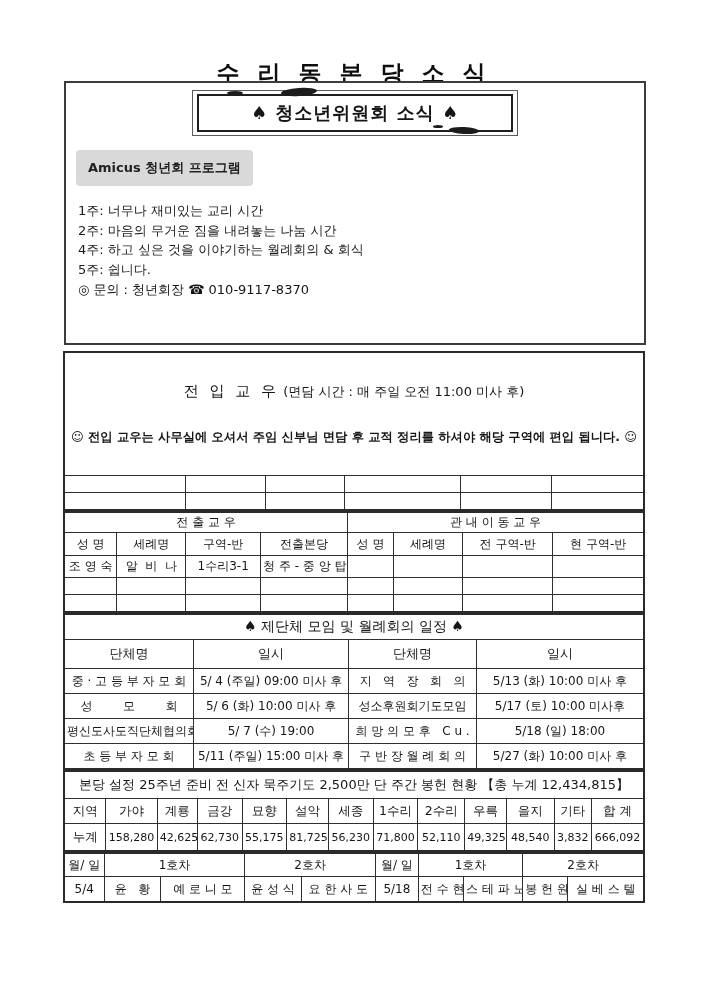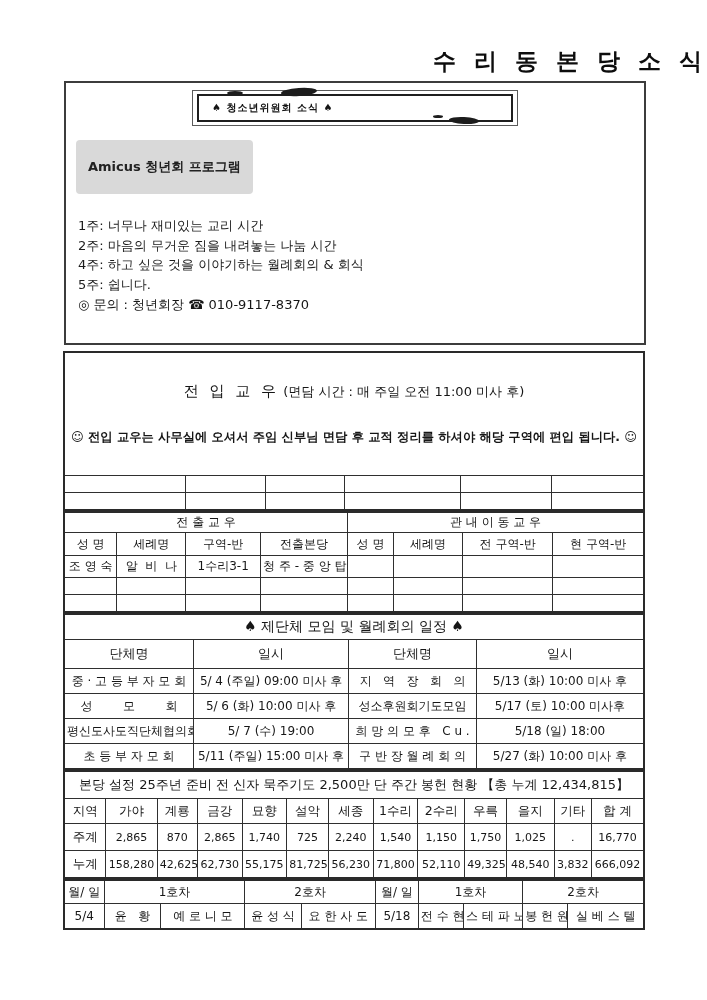--- a/index.html
+++ b/index.html
@@ -9,7 +9,7 @@
     position:relative;overflow:hidden;
   }
   .page-title{
-    margin:0;padding-top:46px;text-align:right;
+    margin:12px;padding-top:46px;text-align:center;
     font-size:23px;font-weight:bold;letter-spacing:5px;color:#0d0d0d;
   }
   

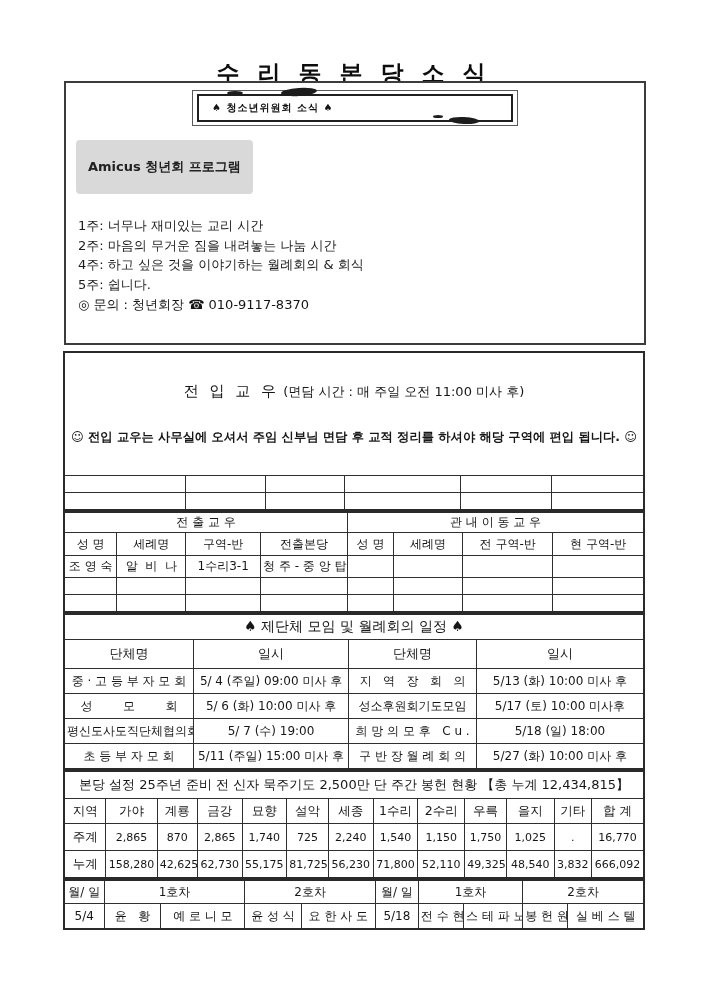--- a/index.html
+++ b/index.html
@@ -22,8 +22,8 @@
     border:1px solid #5a5a5a;padding:3px 4px;background:#fff;
   }
   .banner-inner{
-    border:2px solid #1f1f1f;text-align:left;
-    font-size:10px;font-weight:bold;padding:5px 13px;letter-spacing:1px;
+    border:2px solid #1f1f1f;text-align:center;
+    font-size:18px;font-weight:bold;padding:5px 13px;letter-spacing:1px;
   }
   .smudge{position:absolute;background:#1c1c1c;border-radius:50%}
   .smudge.s1{top:-3px;left:88px;width:36px;height:8px;transform:rotate(-4deg)}

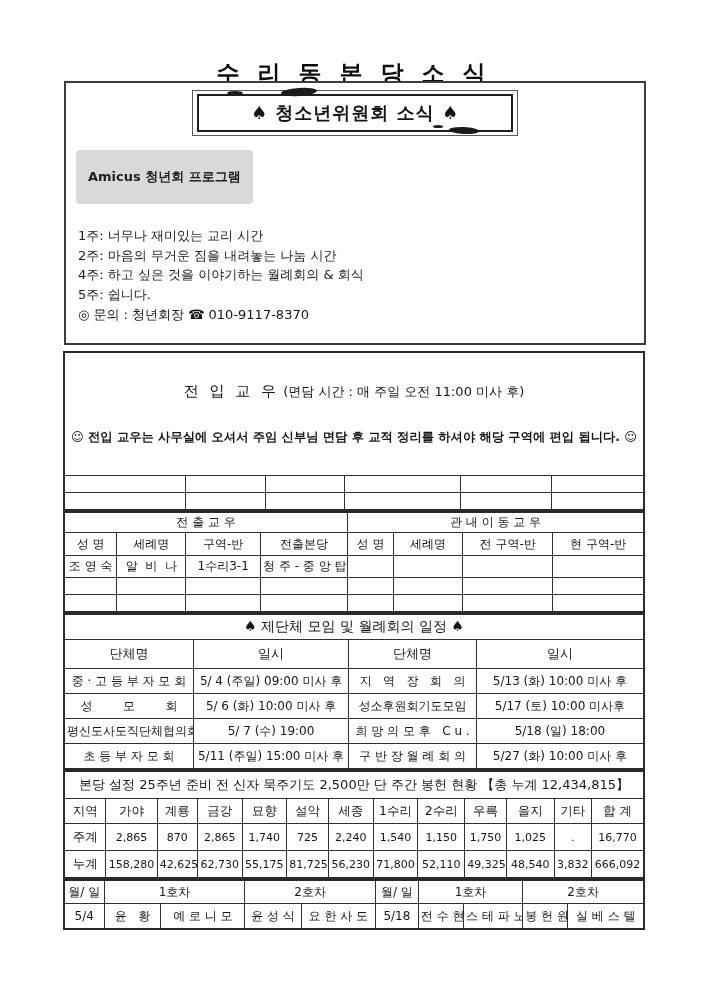--- a/index.html
+++ b/index.html
@@ -31,8 +31,8 @@
   .smudge.s3{bottom:1px;right:38px;width:30px;height:7px;transform:rotate(3deg)}
   .smudge.s4{bottom:7px;right:74px;width:10px;height:3px}
   .amicus-label{
-    display:inline-block;margin:14px 0 11px 10px;background:#d9d9d9;
-    border-radius:4px;padding:18px 12px;font-size:13px;font-weight:bold;color:#222;
+    display:inline-block;margin:14px 0 4px 10px;background:#d9d9d9;
+    border-radius:4px;padding:9px 12px;font-size:13px;font-weight:bold;color:#222;
   }
   .program-list{margin:11px 0 0 12px;font-size:13px;line-height:19.5px;color:#1b1b1b}
   .program-list div{white-space:pre}

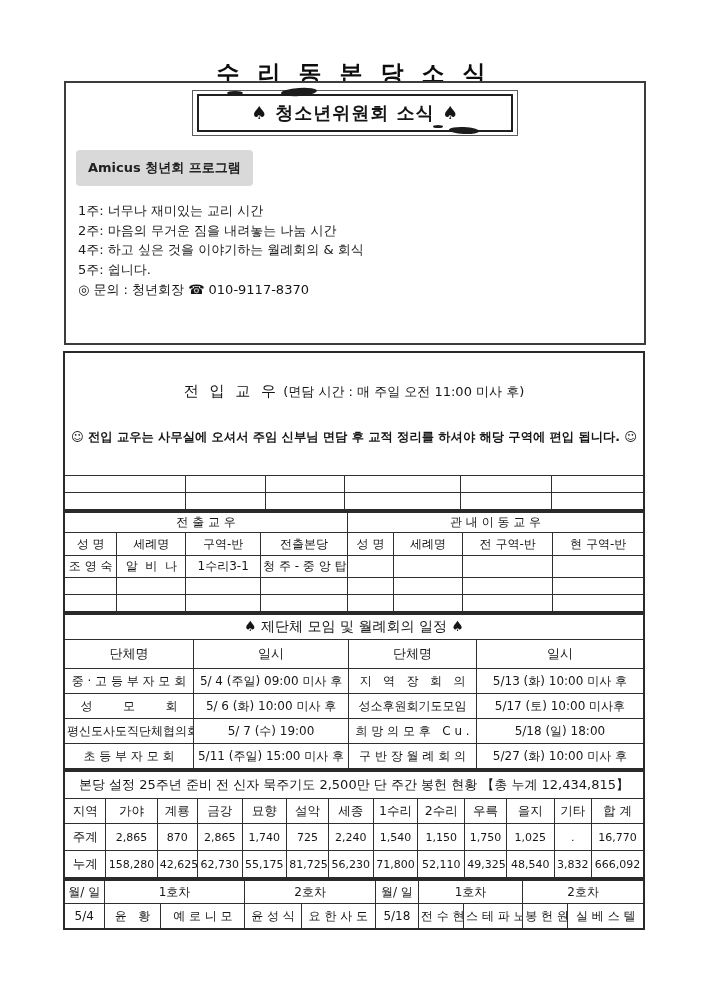--- a/index.html
+++ b/index.html
@@ -262,21 +262,6 @@
       <td class="t-head">합 계</td>
     </tr>
     <tr>
-      <td class="t-head">주계</td>
-      <td>2,865</td>
-      <td>870</td>
-      <td>2,865</td>
-      <td>1,740</td>
-      <td>725</td>
-      <td>2,240</td>
-      <td>1,540</td>
-      <td>1,150</td>
-      <td>1,750</td>
-      <td>1,025</td>
-      <td>.</td>
-      <td>16,770</td>
-    </tr>
-    <tr>
       <td class="t-head">누계</td>
       <td>158,280</td>
       <td>42,625</td>

